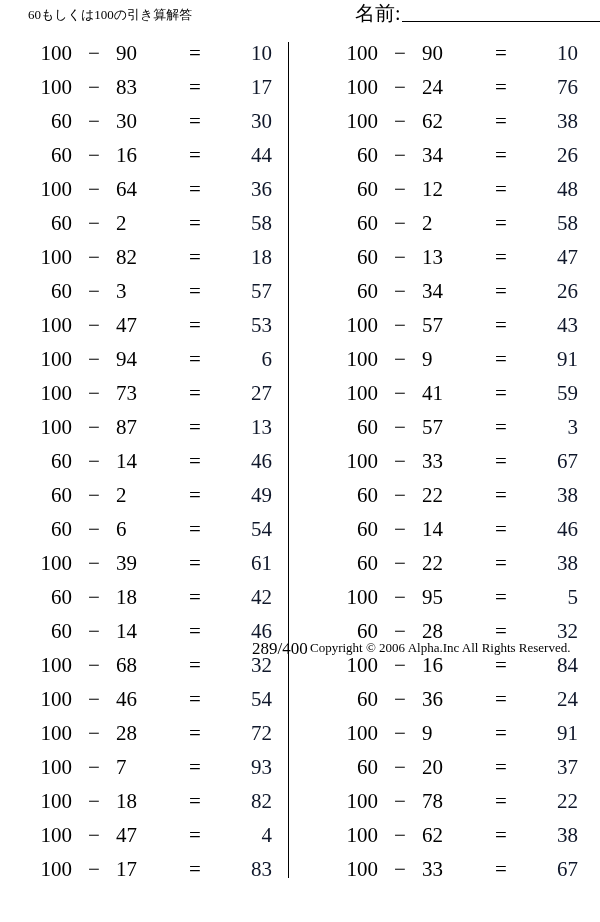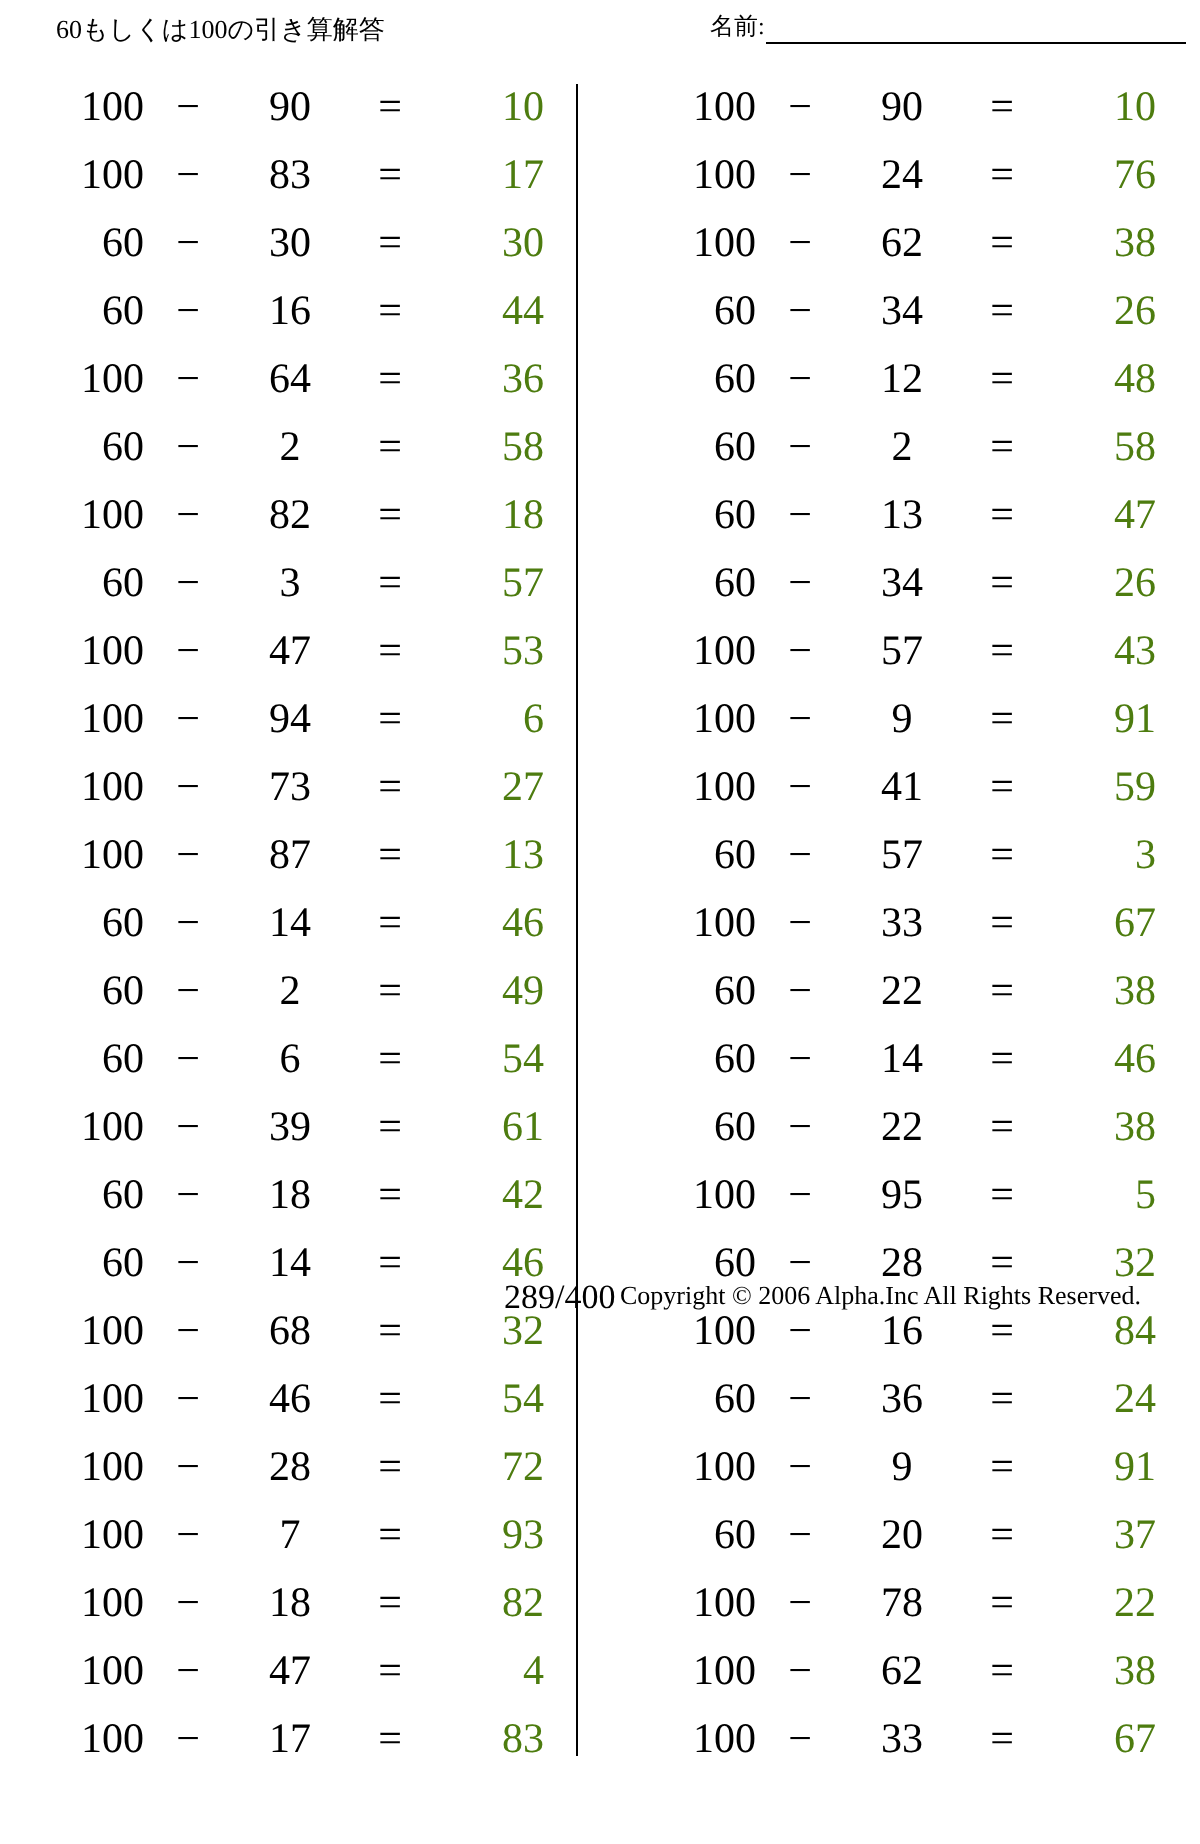--- a/index.html
+++ b/index.html
@@ -49,7 +49,7 @@
     white-space: nowrap;
   }
   .name-label {
-    font-size: 12px;
+    font-size: 20px;
     line-height: 18px;
   }
   .name-line {

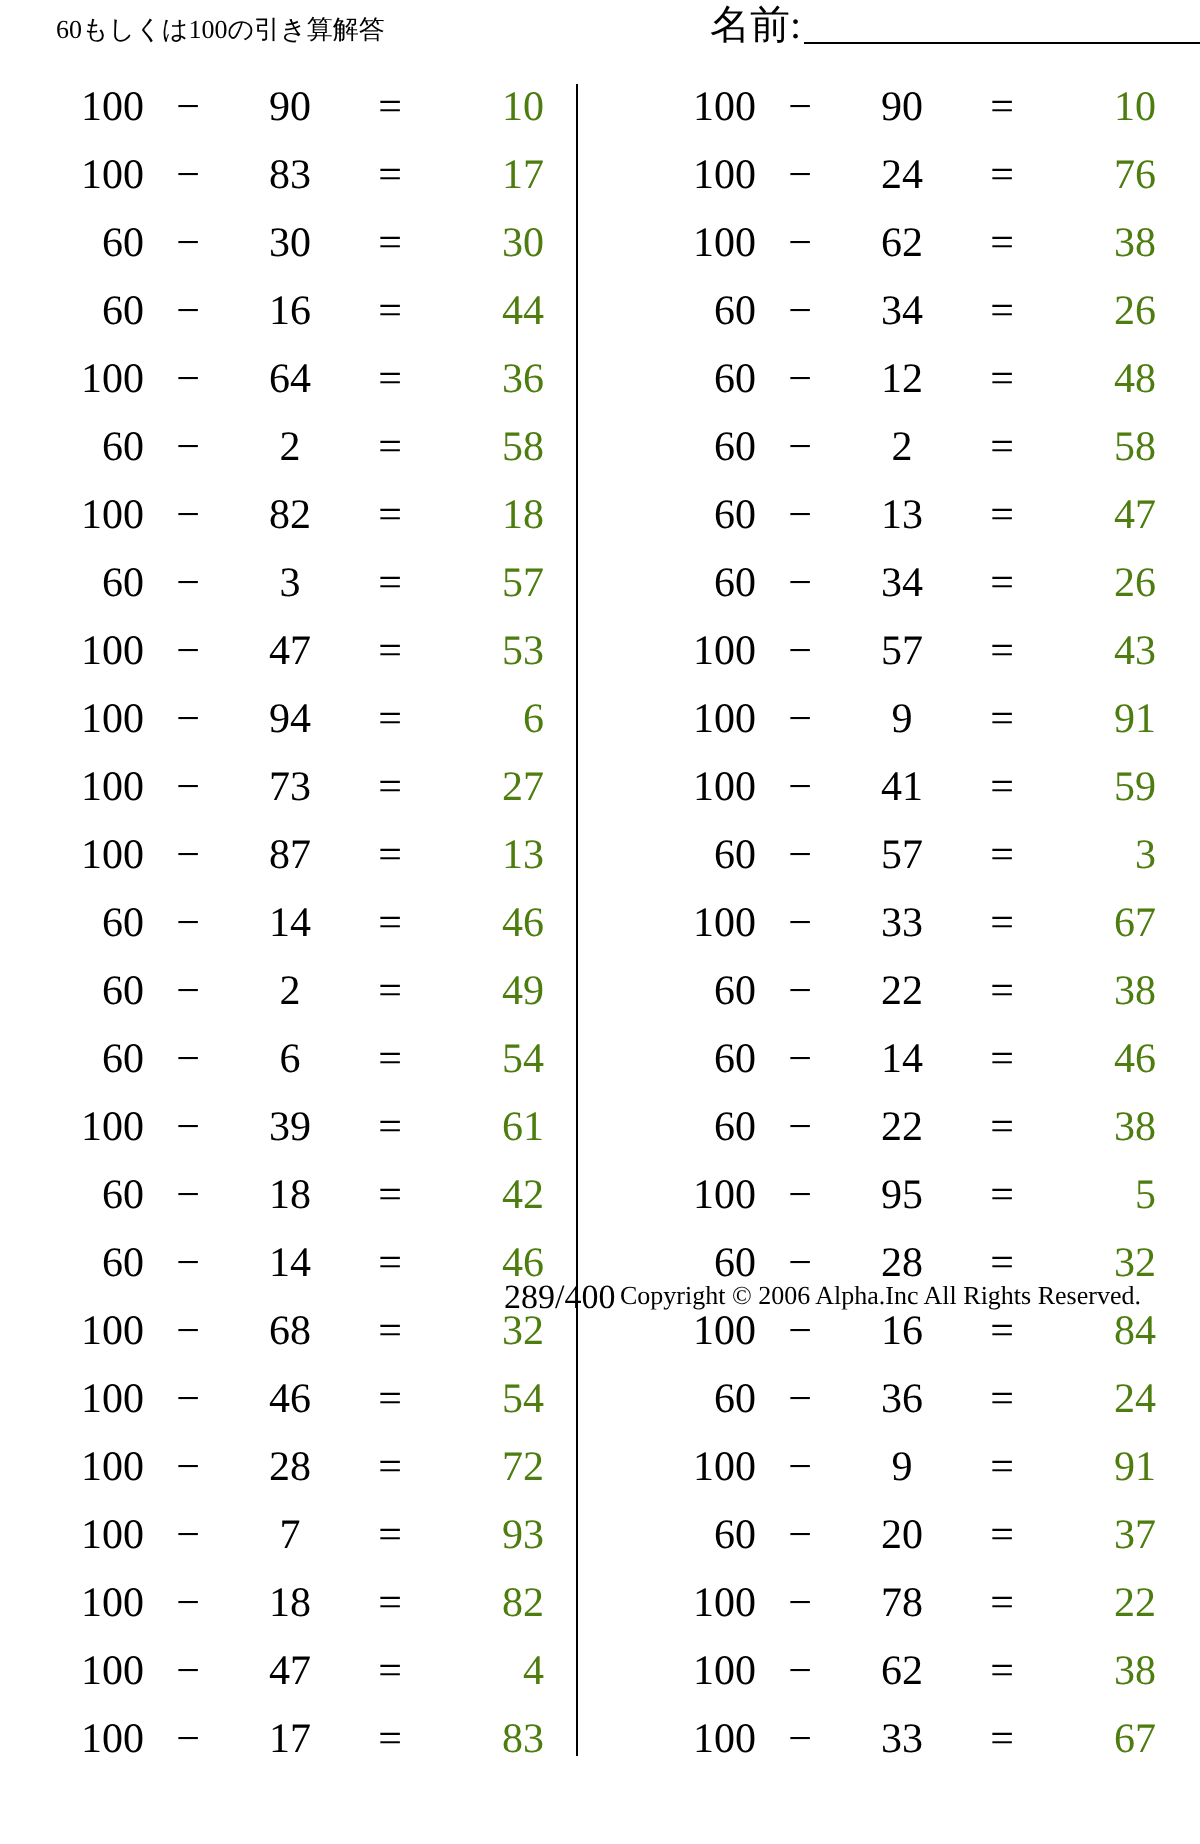--- a/index.html
+++ b/index.html
@@ -110,7 +110,7 @@
   }
   .op2 {
     width: 58px;
-    text-align: center;
+    text-align: left;
   }
   .eq {
     width: 42px;

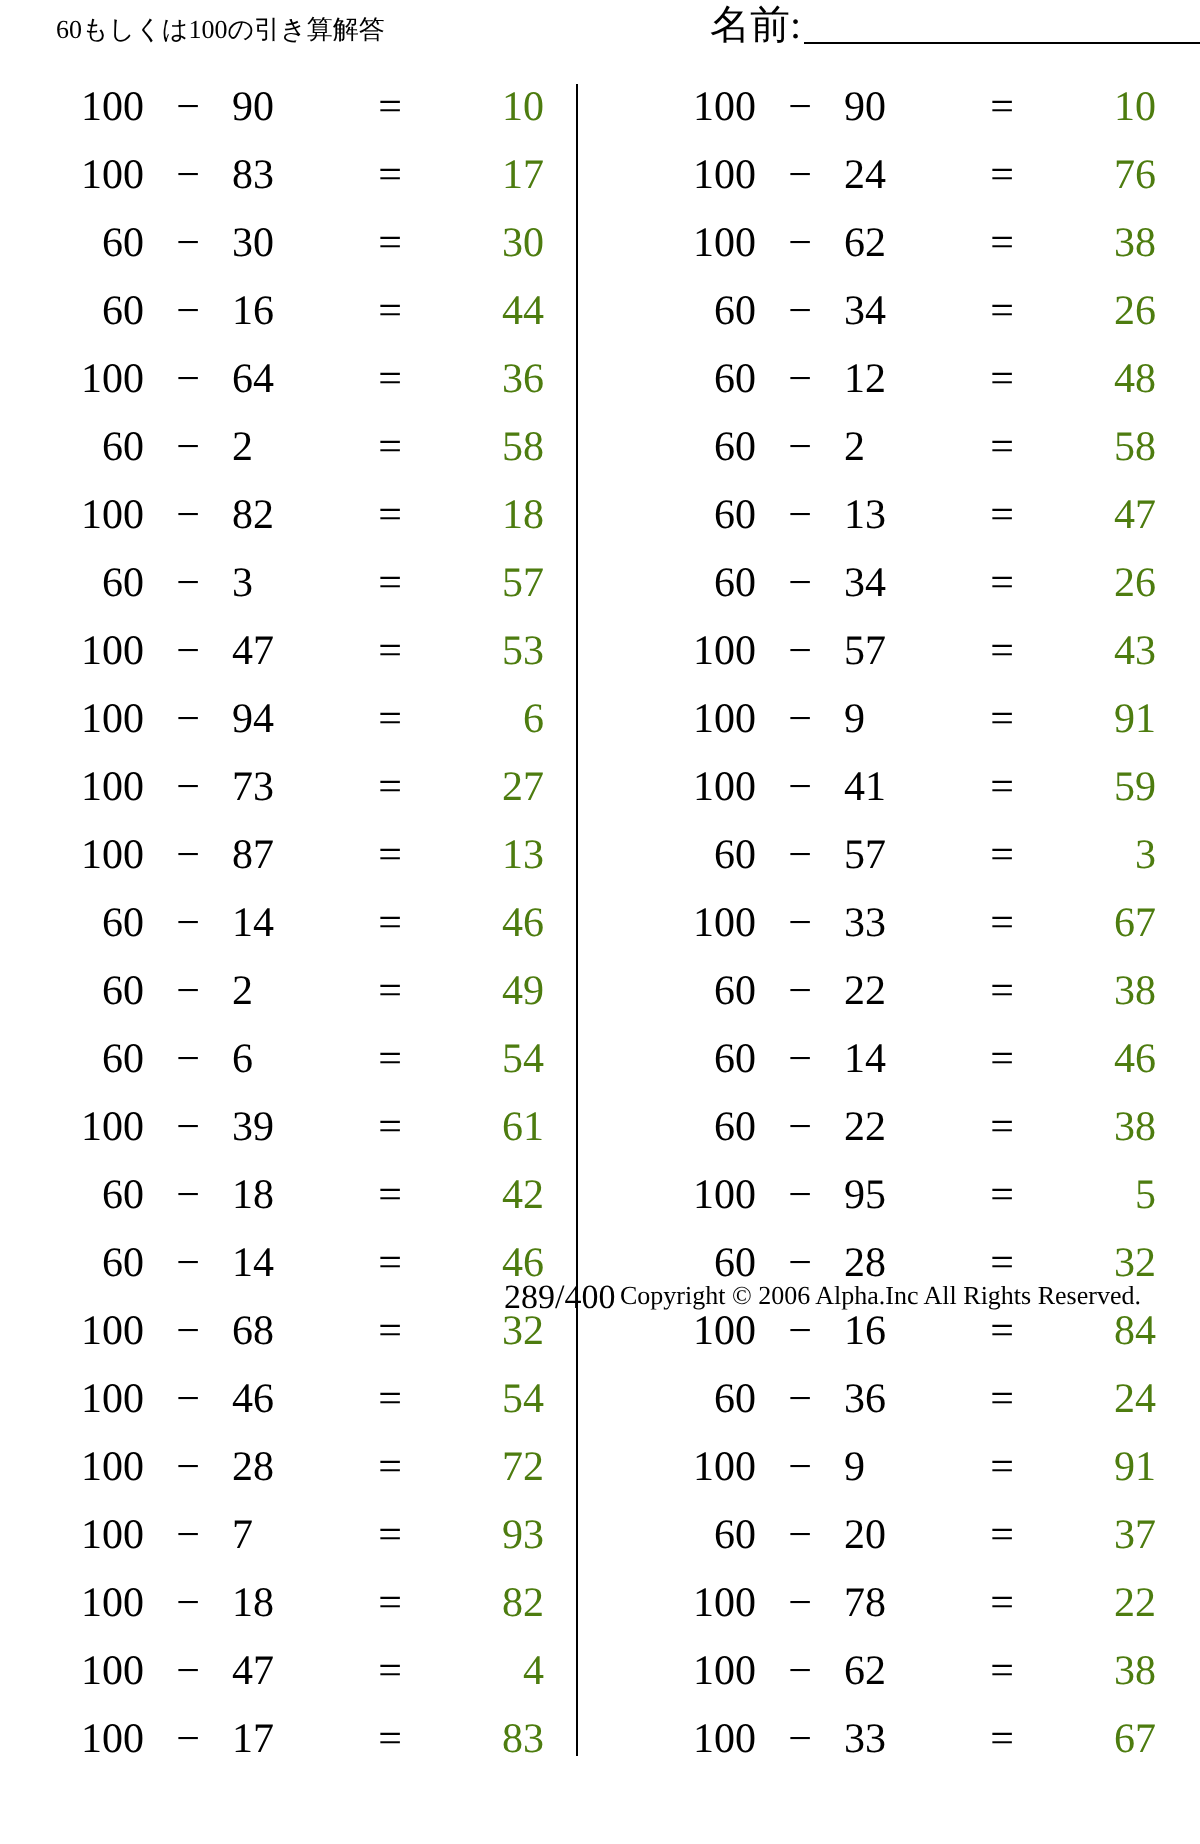--- a/index.html
+++ b/index.html
@@ -119,7 +119,7 @@
   .ans {
     width: 56px;
     text-align: right;
-    color: #4d7c0f;
+    color: #0f172a;
   }
   
   .footer {

